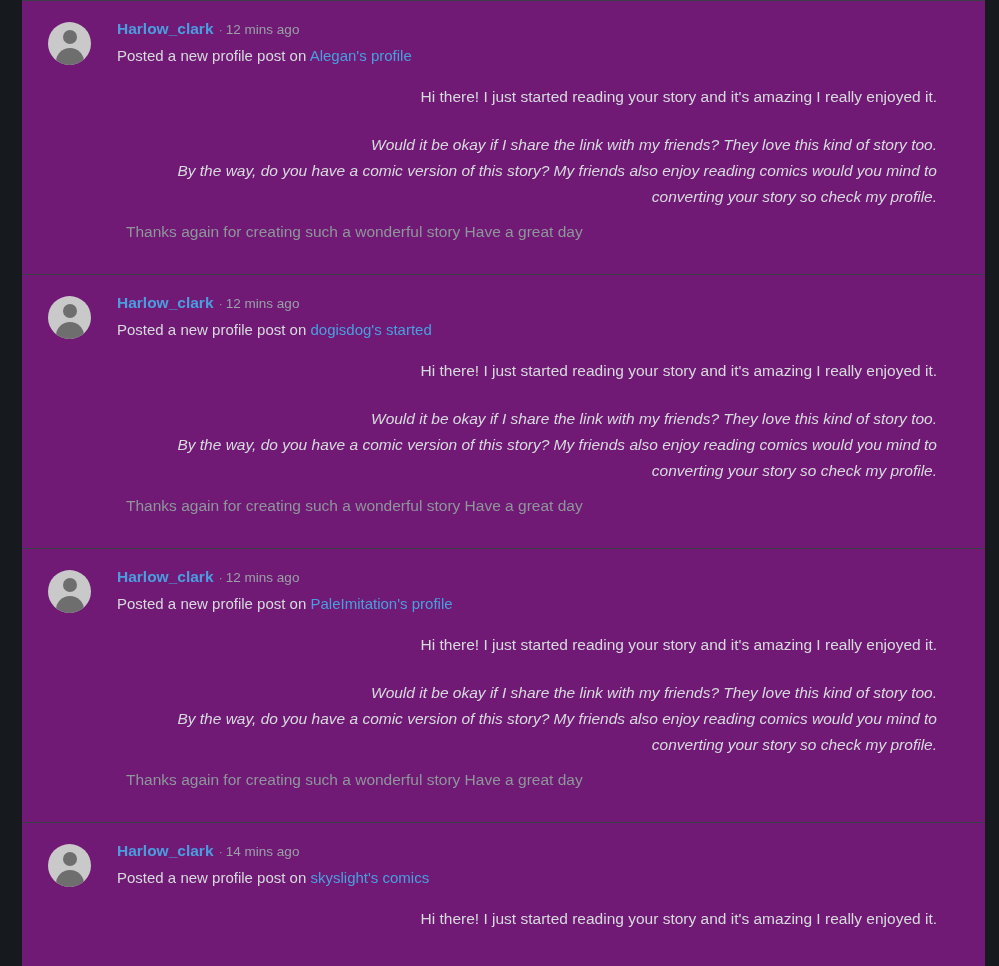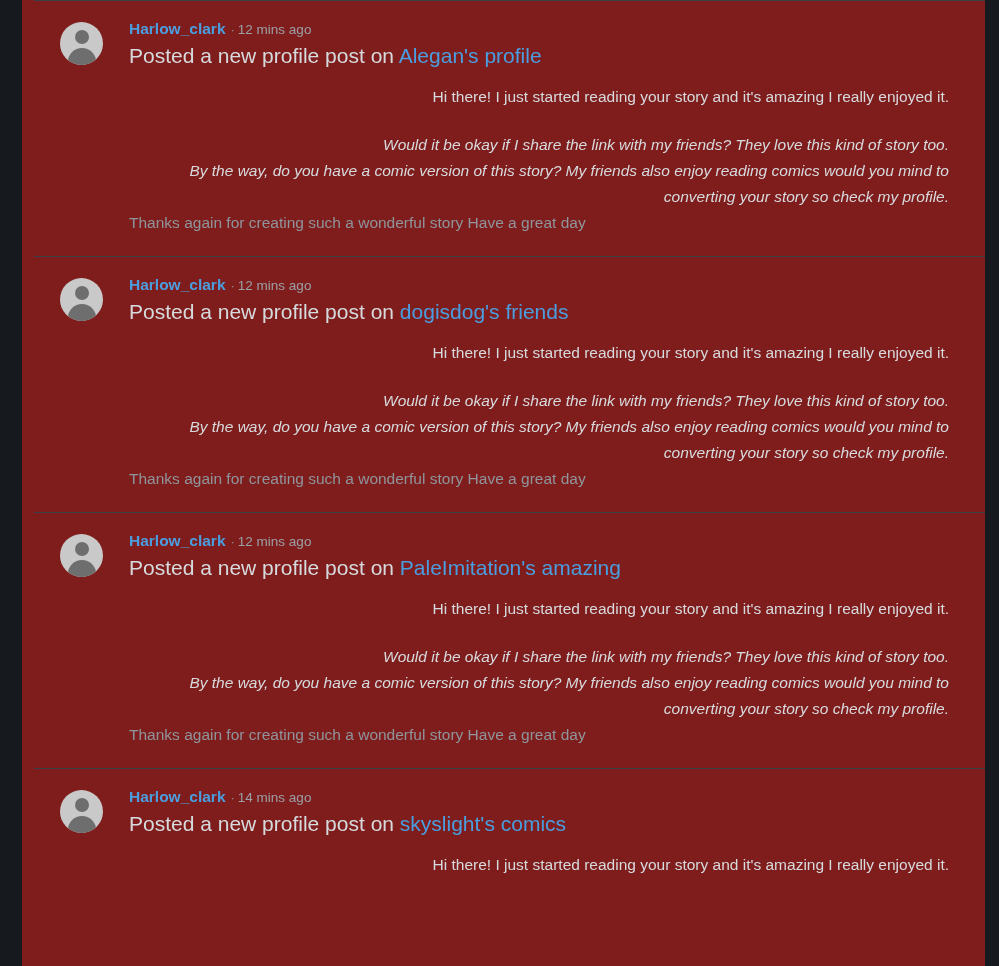--- a/index.html
+++ b/index.html
@@ -38,9 +38,8 @@
     left: 22px; top: 0;
     width: 963px;
     height: 966px;
-    background: #7f1d1d;
-    overflow: hidden;
-    padding-left: 12px;
+    background: #701a75;
+    overflow: hidden;
   }
   .feed-top-border {
     height: 1px;

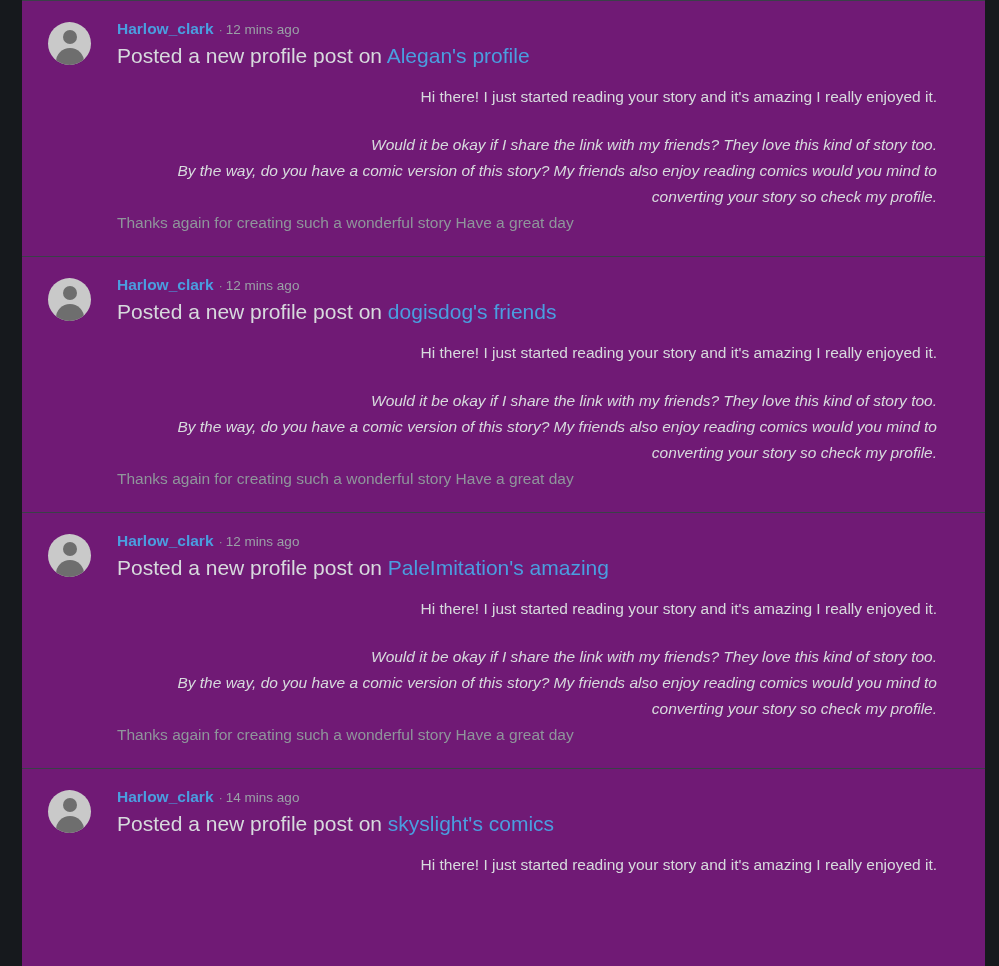--- a/index.html
+++ b/index.html
@@ -112,7 +112,7 @@
   }
   .action-line {
     color: #d7dadd;
-    font-size: 21px;
+    font-size: 15px;
     line-height: 24px;
     margin-bottom: 16px;
   }

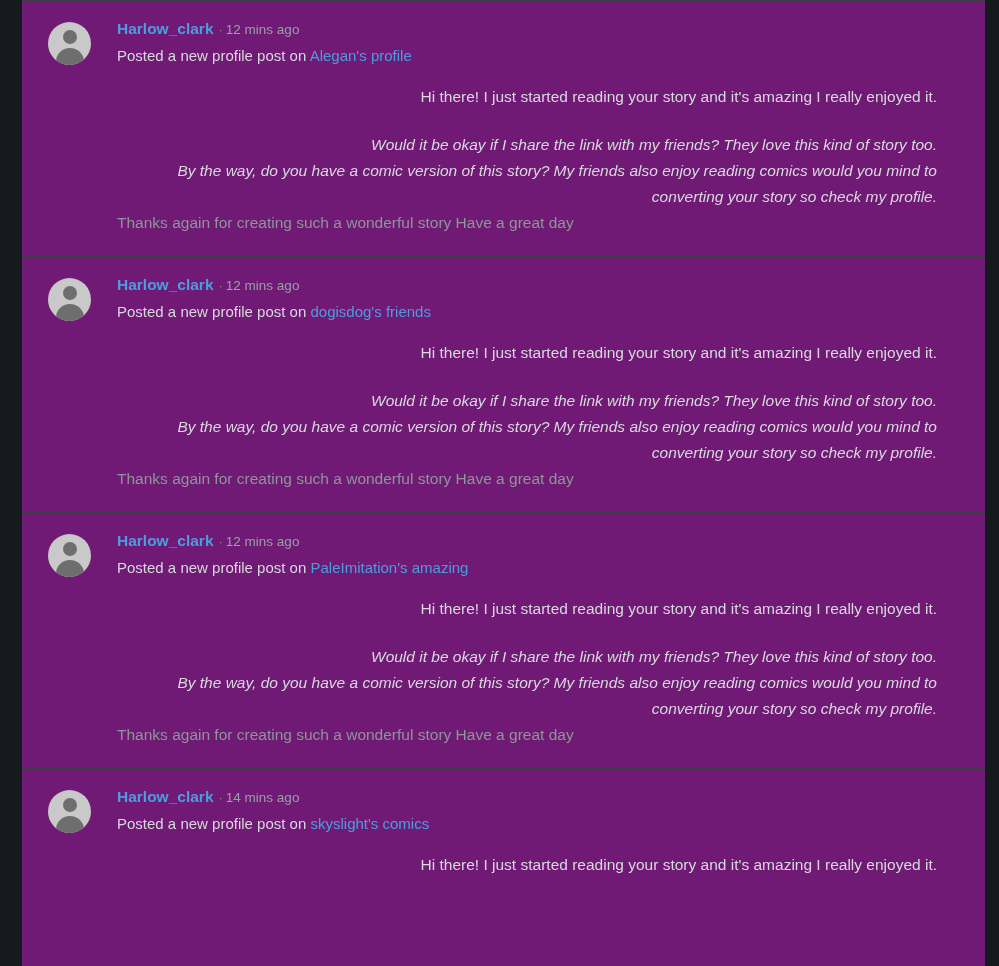--- a/index.html
+++ b/index.html
@@ -136,7 +136,7 @@
     color: #8f959b;
     font-size: 15.5px;
     line-height: 26px;
-    margin: 0;
+    margin: 9px;
   }
 </style>
 </head>

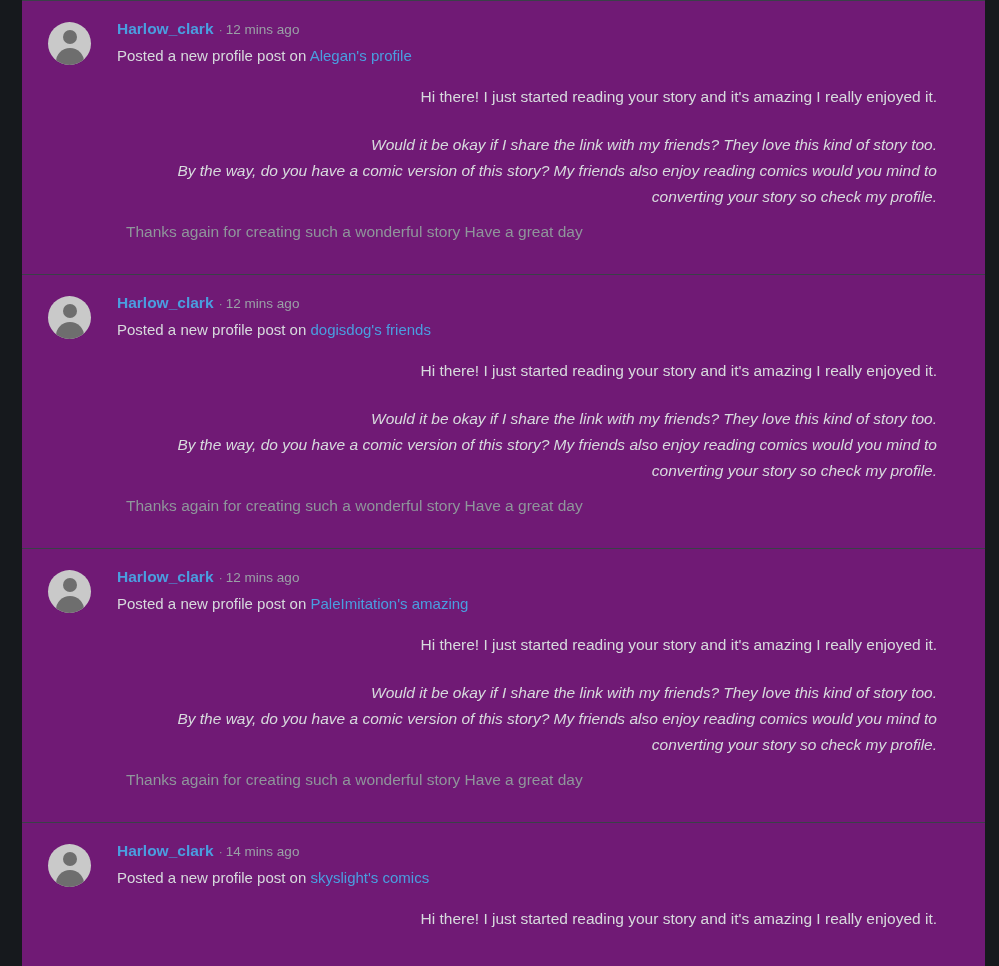--- a/index.html
+++ b/index.html
@@ -180,7 +180,7 @@
         <div class="meta-line">
           <a class="username" href="#">Harlow_clark</a><span class="dot-sep">·</span><span class="timestamp">12 mins ago</span>
         </div>
-        <div class="action-line"><span>Posted a new profile post on </span><a class="profile-link" href="#">dogisdog's friends</a></div>
+        <div class="action-line"><span>Posted a new profile post on </span><a class="profile-link" href="#">dogisdog's started</a></div>
         <p class="content-para">Hi there! I just started reading your story and it's amazing I really enjoyed it.</p>
         <p class="content-para tight">Would it be okay if I share the link with my friends? They love this kind of story too.</p>
         <p class="content-para tight">By the way, do you have a comic version of this story? My friends also enjoy reading comics would you mind to converting your story so check my profile.</p>

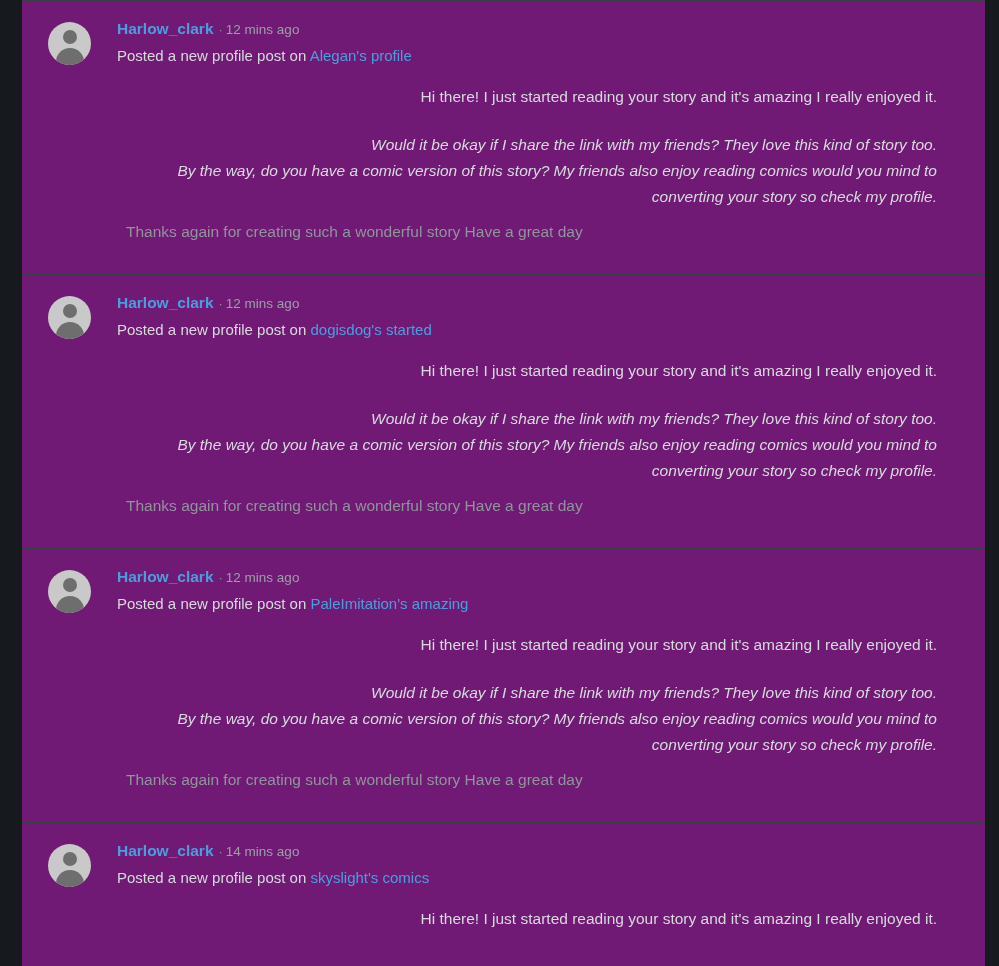--- a/index.html
+++ b/index.html
@@ -199,7 +199,7 @@
         <div class="meta-line">
           <a class="username" href="#">Harlow_clark</a><span class="dot-sep">·</span><span class="timestamp">12 mins ago</span>
         </div>
-        <div class="action-line"><span>Posted a new profile post on </span><a class="profile-link" href="#">PaleImitation's amazing</a></div>
+        <div class="action-line"><span>Posted a new profile post on </span><a class="profile-link" href="#">PaleImitation's profile</a></div>
         <p class="content-para">Hi there! I just started reading your story and it's amazing I really enjoyed it.</p>
         <p class="content-para tight">Would it be okay if I share the link with my friends? They love this kind of story too.</p>
         <p class="content-para tight">By the way, do you have a comic version of this story? My friends also enjoy reading comics would you mind to converting your story so check my profile.</p>

